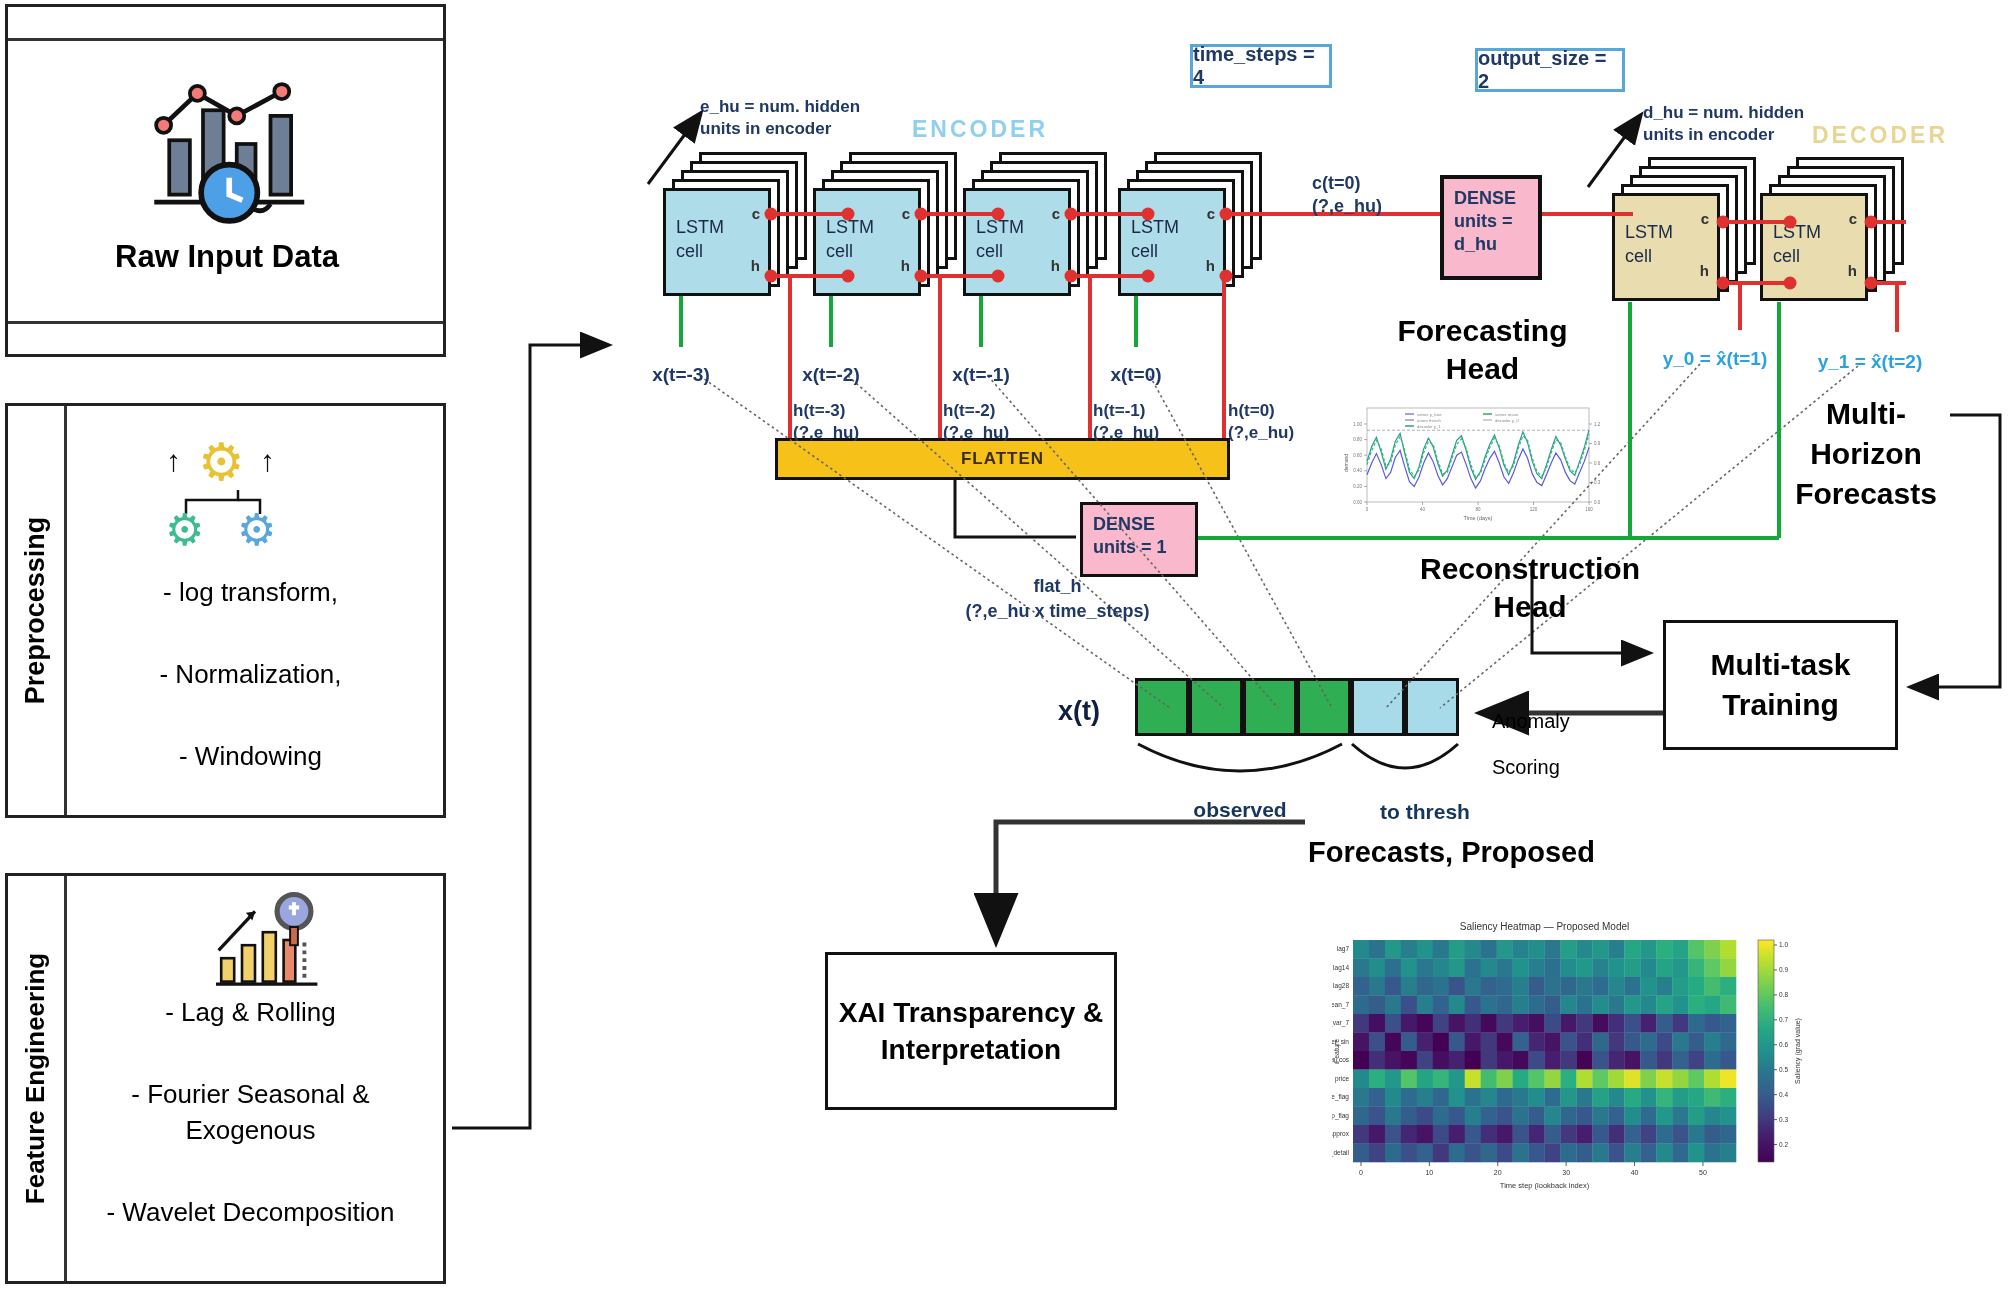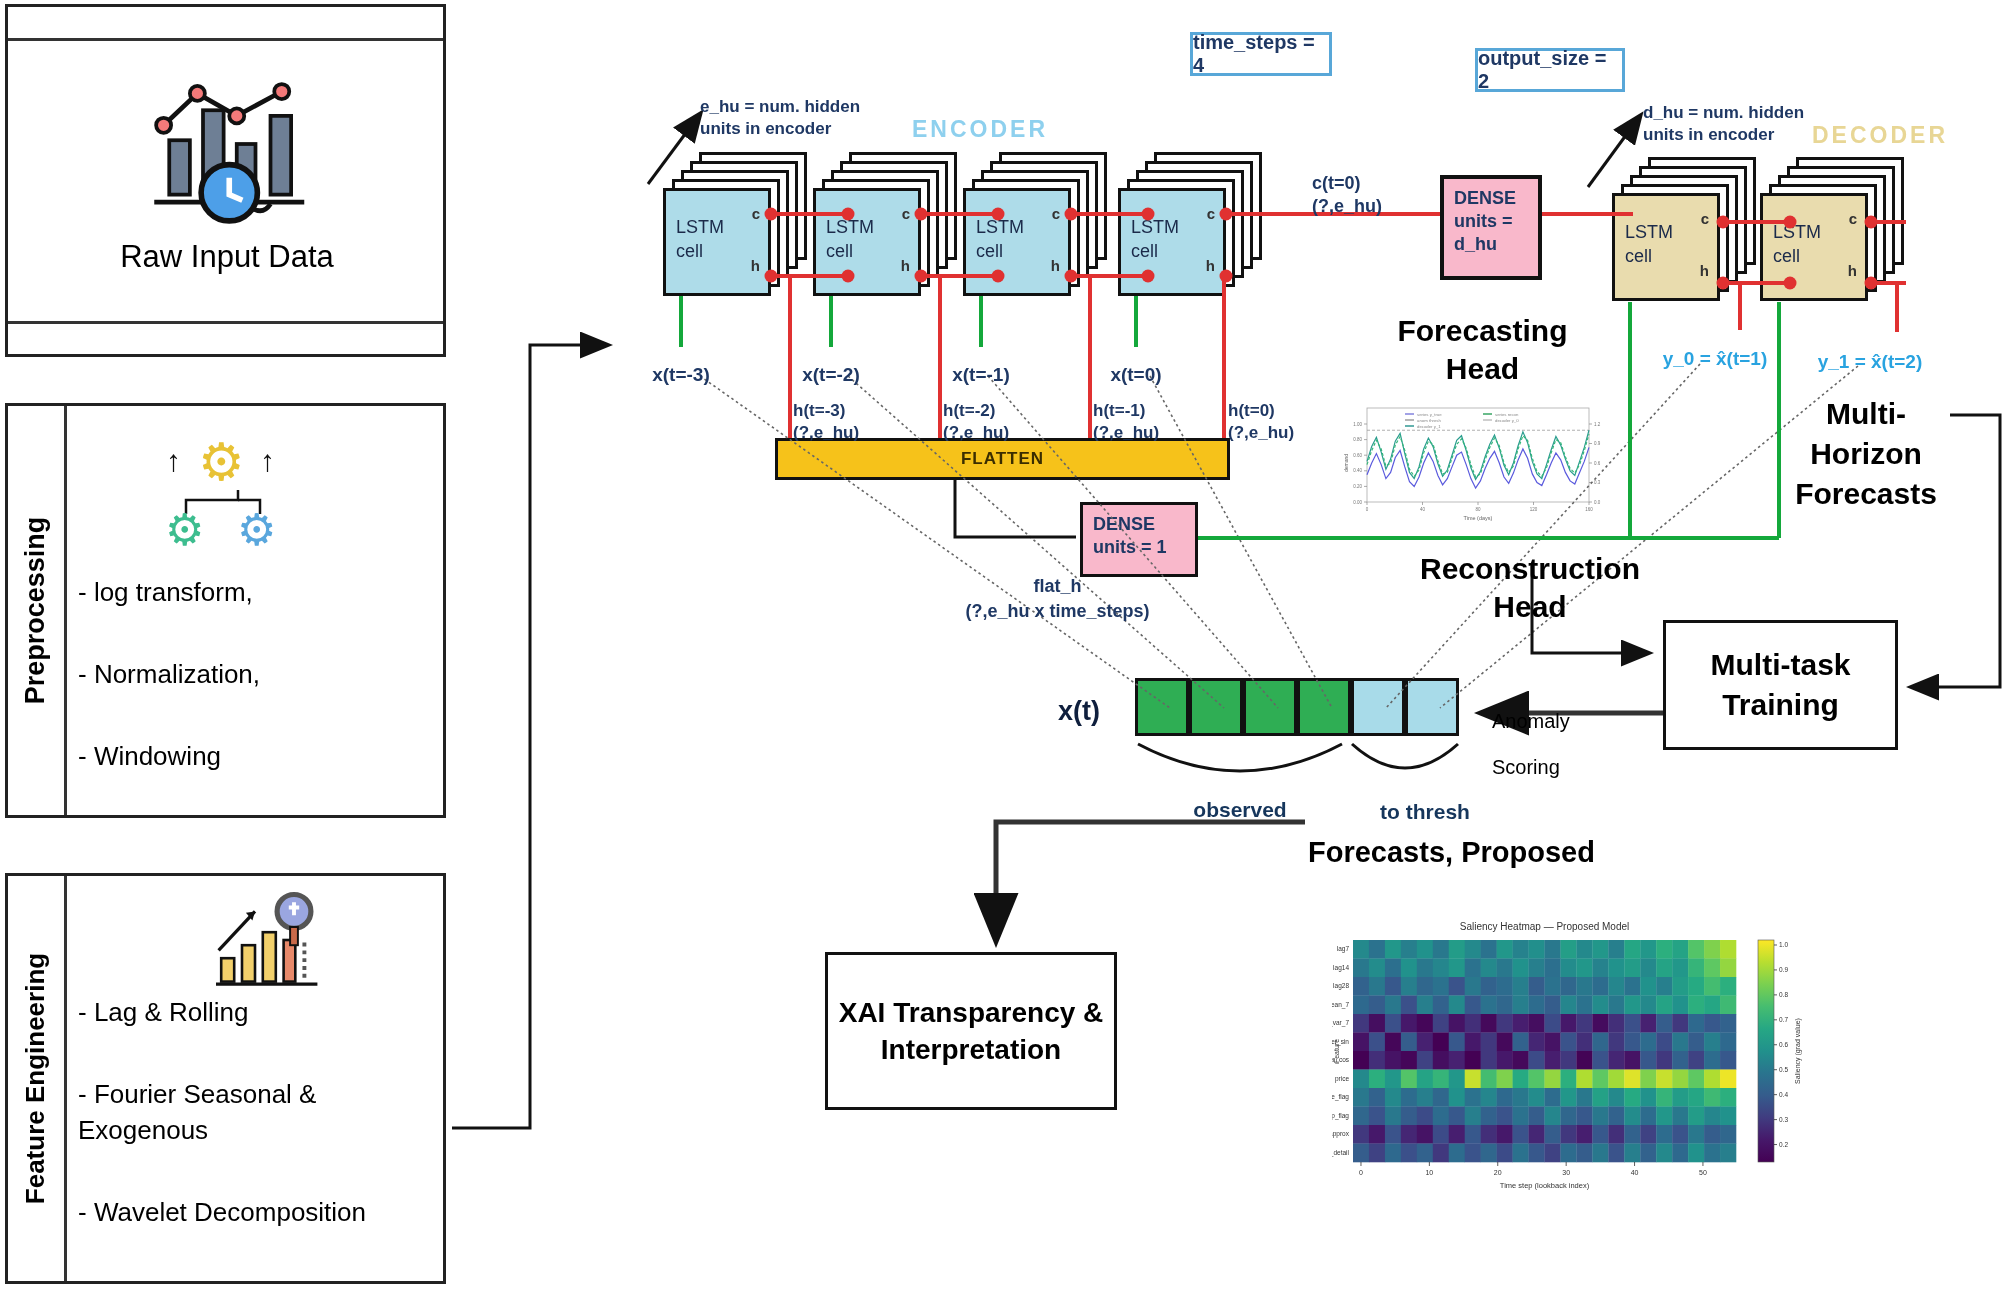--- a/index.html
+++ b/index.html
@@ -204,7 +204,7 @@
       <div>units in encoder</div>
   </div>
 
-  <div class="param" style="left:1190px;top:32px;width:142px;height:44px;">time_steps = 4</div>
+  <div class="param" style="left:1190px;top:44px;width:142px;height:44px;">time_steps = 4</div>
   <div class="param" style="left:1475px;top:48px;width:150px;height:44px;">output_size = 2</div>
 
   <div class="lbl navy" style="left:636px;top:352px;width:90px;text-align:center;font-size:19px;">x(t=-3)</div>

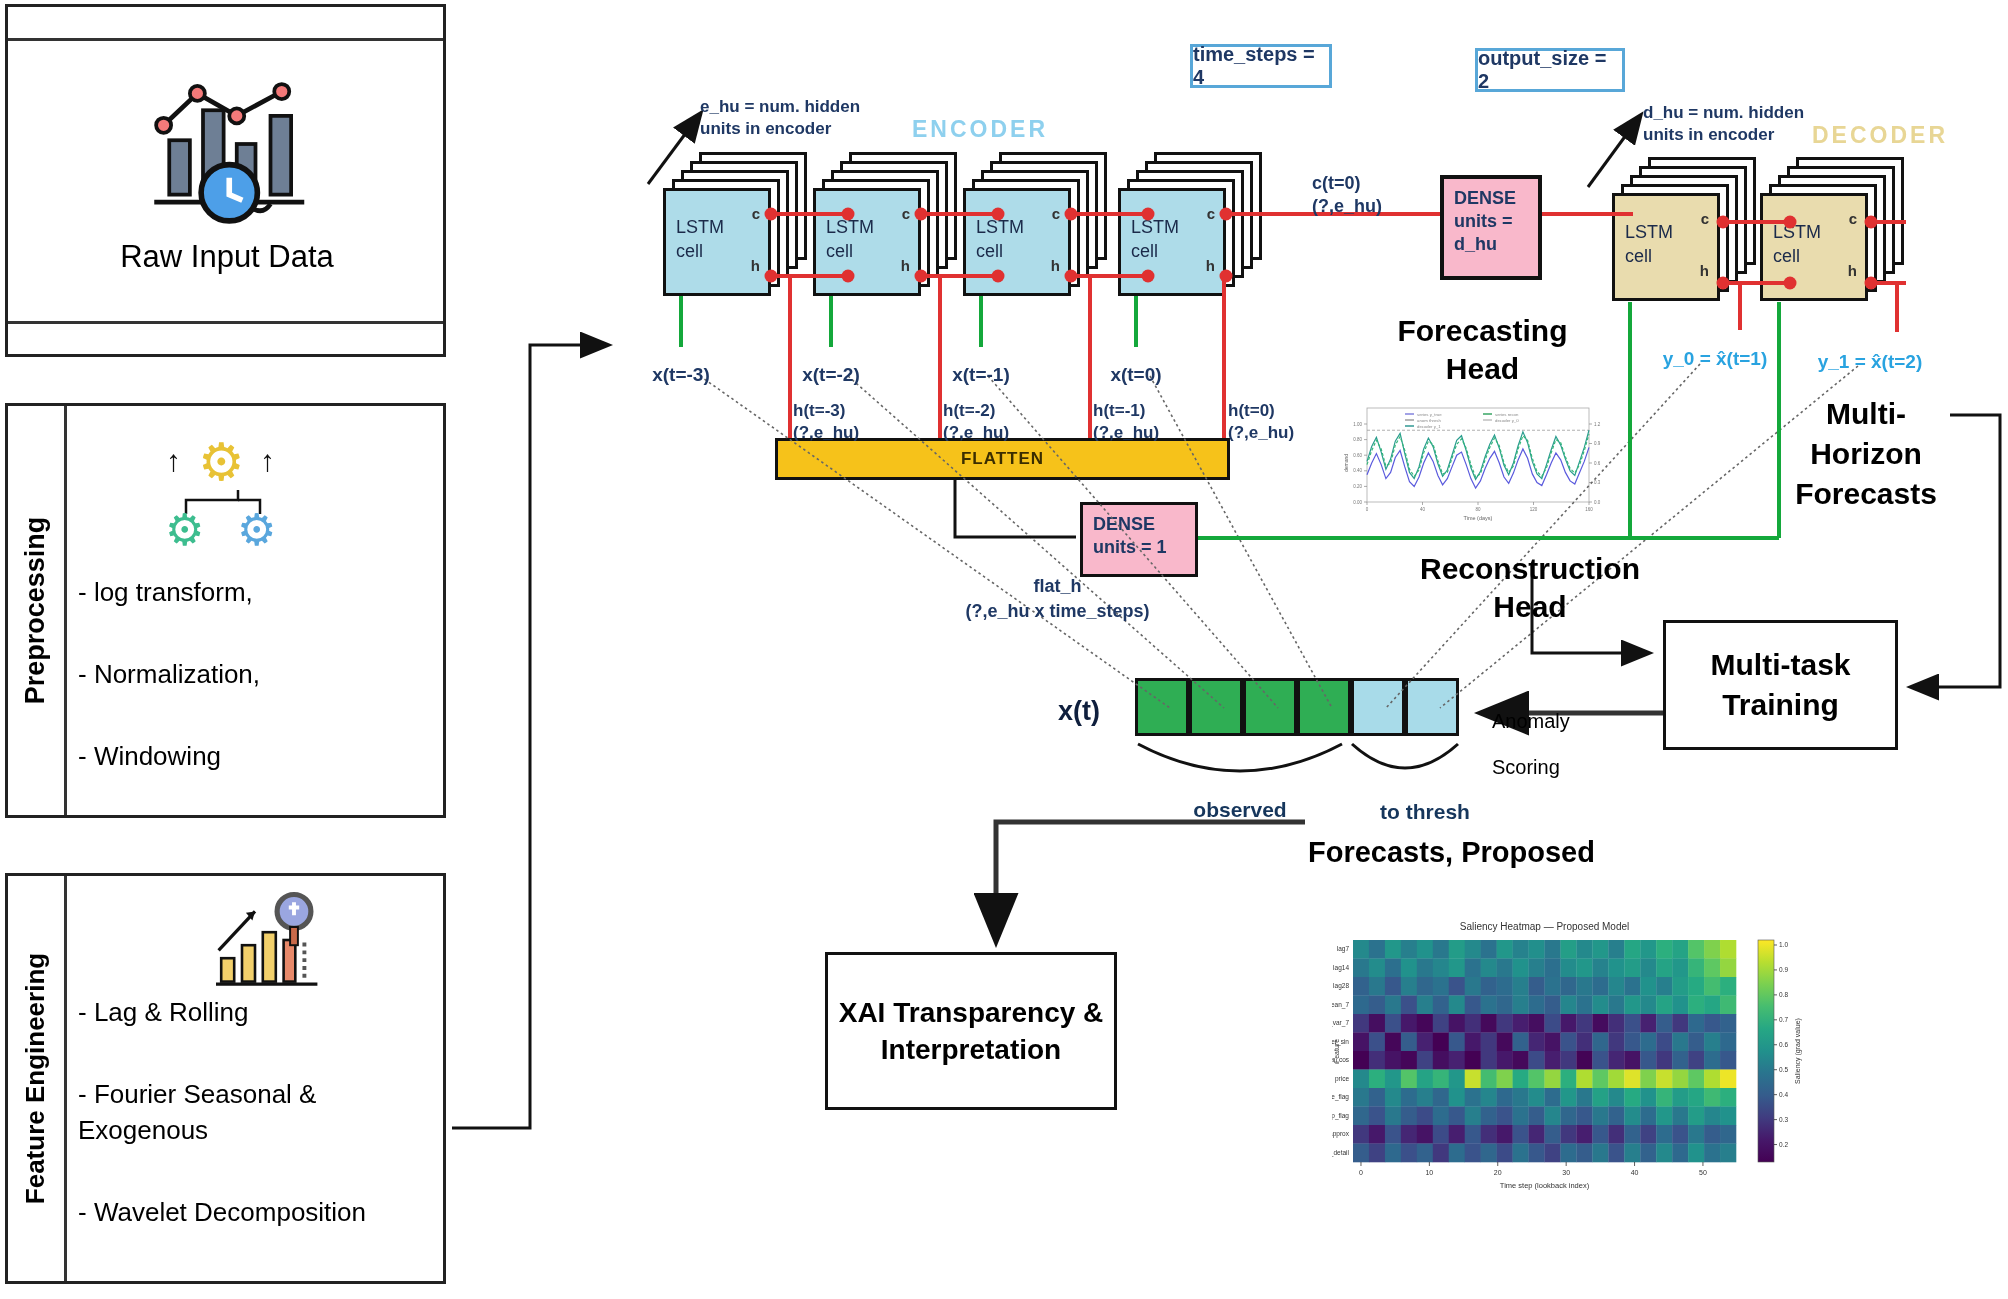--- a/index.html
+++ b/index.html
@@ -14,7 +14,7 @@
   .vtitle span{transform:rotate(-90deg);white-space:nowrap;font-weight:bold;font-size:27px;color:#000;}
   .pitems{position:absolute;left:70px;right:20px;text-align:left;font-size:26px;color:#000;}
   .pitems .it{margin-bottom:46px;line-height:36px;}
-  .rawtitle{position:absolute;left:15px;right:12px;text-align:center;font-size:31px;font-weight:normal;color:#000;}
+  .rawtitle{position:absolute;left:15px;right:12px;text-align:center;font-size:31px;font-weight:bold;color:#000;}
   
   .stack{position:absolute;width:108px;height:108px;z-index:10;}
   .card{position:absolute;width:108px;height:108px;background:#fff;border:3px solid #111;box-sizing:border-box;}

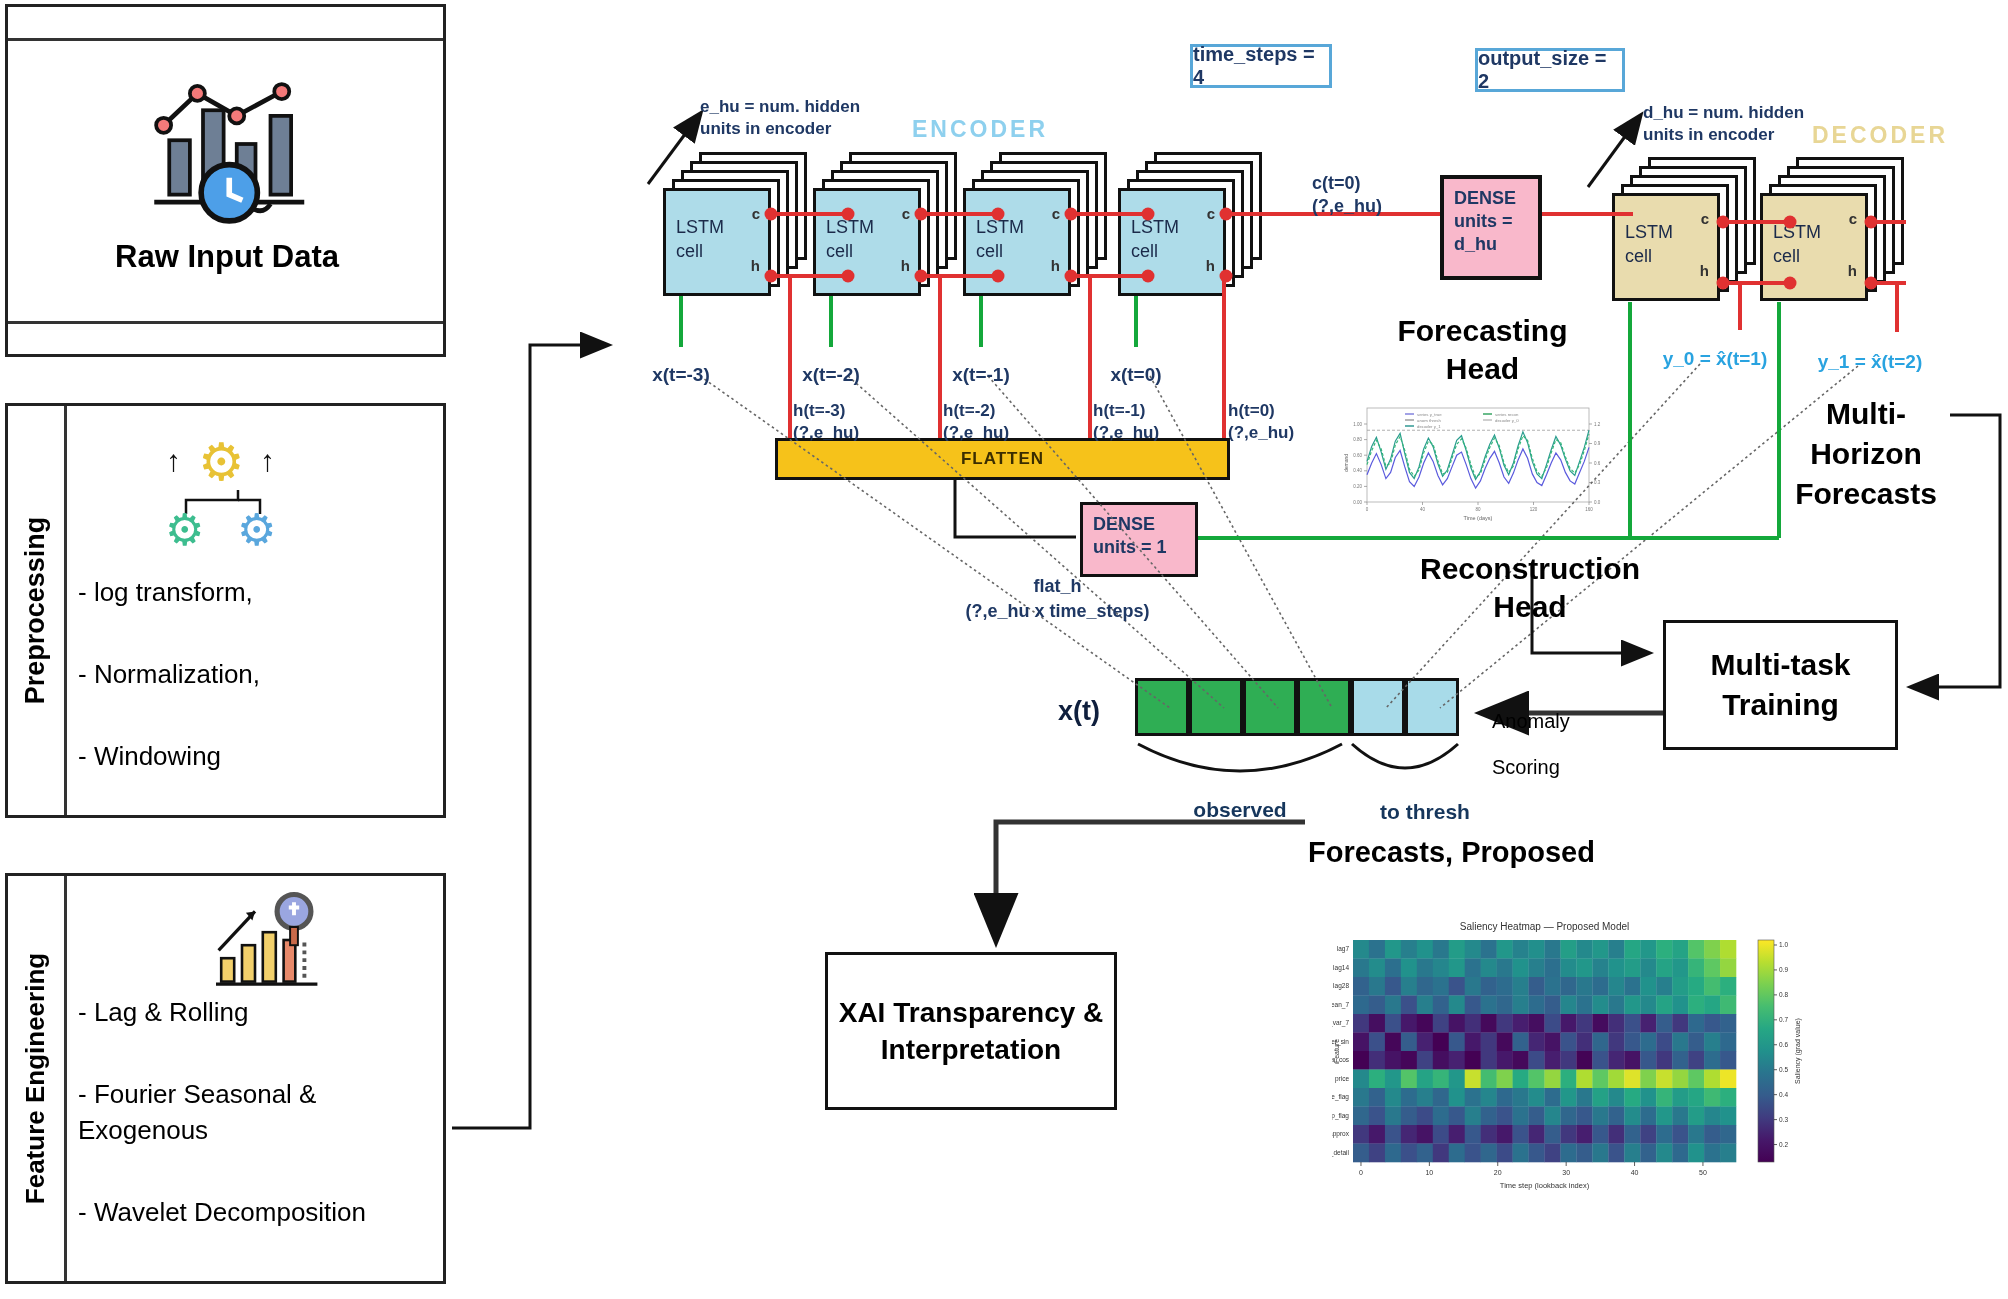--- a/index.html
+++ b/index.html
@@ -12,7 +12,7 @@
   .vline{position:absolute;top:0;bottom:0;width:3px;background:#333;}
   .vtitle{position:absolute;left:0;top:0;bottom:0;width:56px;display:flex;align-items:center;justify-content:center;}
   .vtitle span{transform:rotate(-90deg);white-space:nowrap;font-weight:bold;font-size:27px;color:#000;}
-  .pitems{position:absolute;left:70px;right:20px;text-align:left;font-size:26px;color:#000;}
+  .pitems{position:absolute;left:70px;right:20px;text-align:center;font-size:26px;color:#000;}
   .pitems .it{margin-bottom:46px;line-height:36px;}
   .rawtitle{position:absolute;left:15px;right:12px;text-align:center;font-size:31px;font-weight:bold;color:#000;}
   

